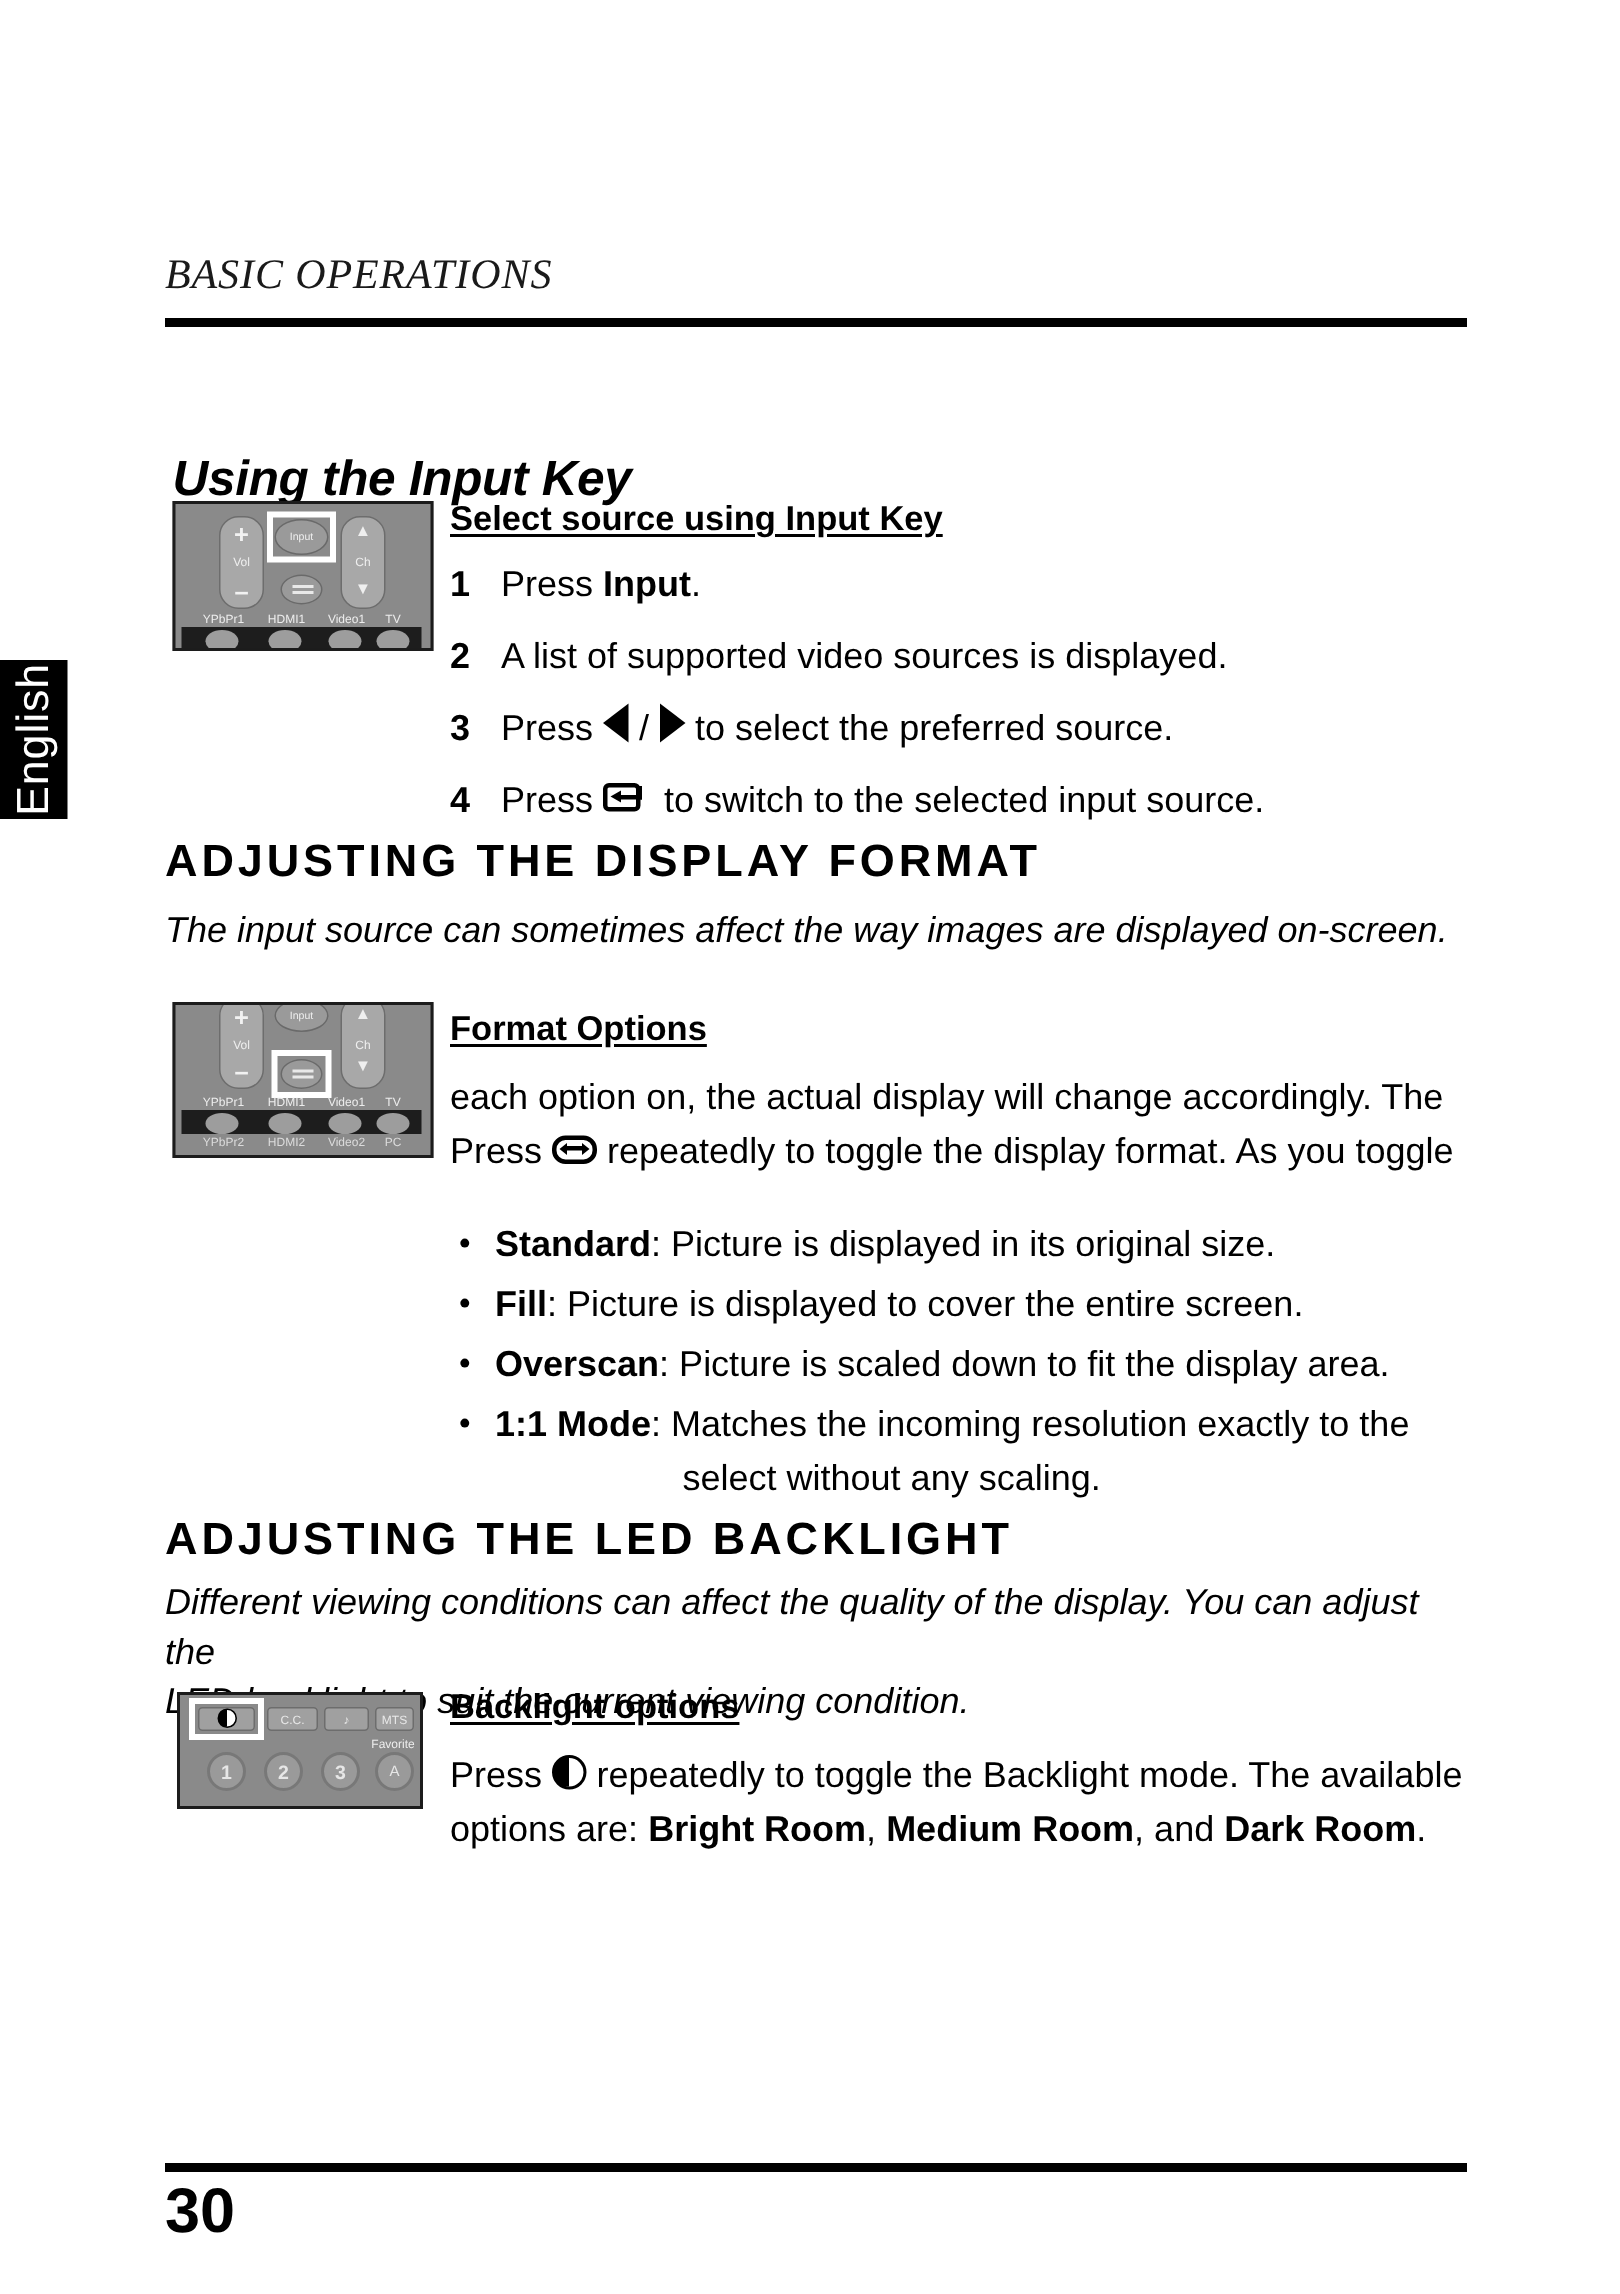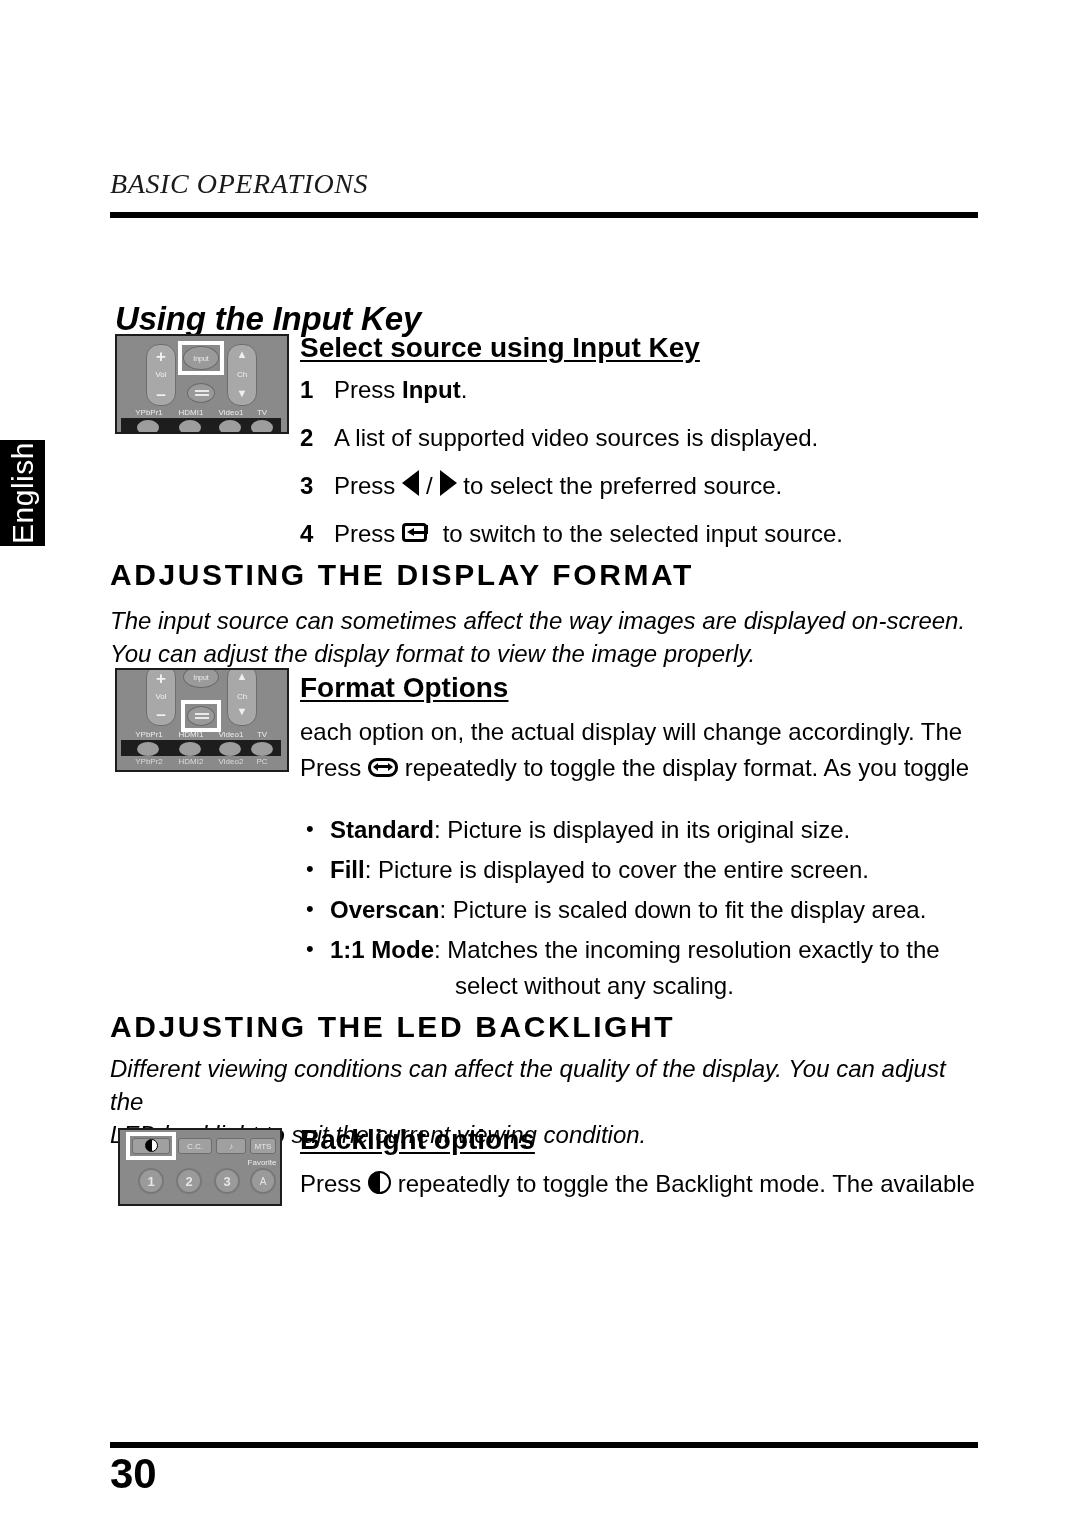--- a/index.html
+++ b/index.html
@@ -76,7 +76,7 @@
 
   .sub-head{
     position:absolute;
-    font-size:28px; font-weight:bold;
+    font-size:23px; font-weight:bold;
     text-decoration:underline;
     text-underline-offset:3px;
   }

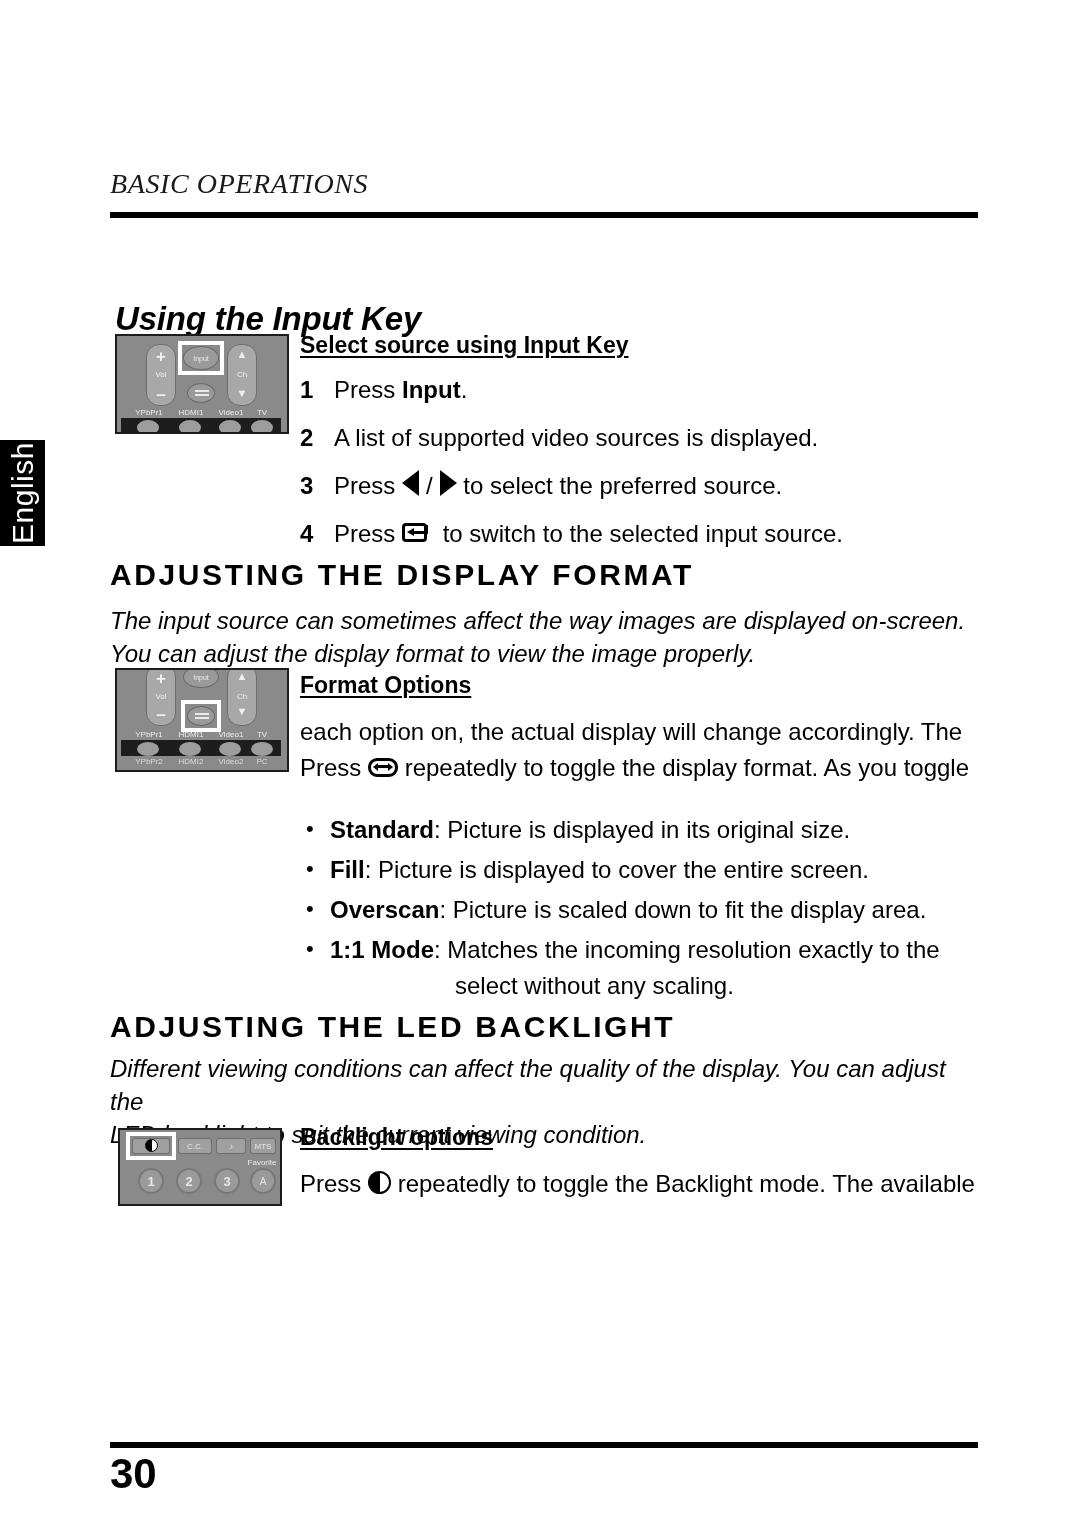--- a/index.html
+++ b/index.html
@@ -368,7 +368,6 @@
 
   <div class="body-text" style="top:604px;">
     <div>The input source can sometimes affect the way images are displayed on-screen.</div>
-    <div>You can adjust the display format to view the image properly.</div>
   </div>
 
   <div class="remote" style="left:5px; top:668px; width:170px; height:100px;">

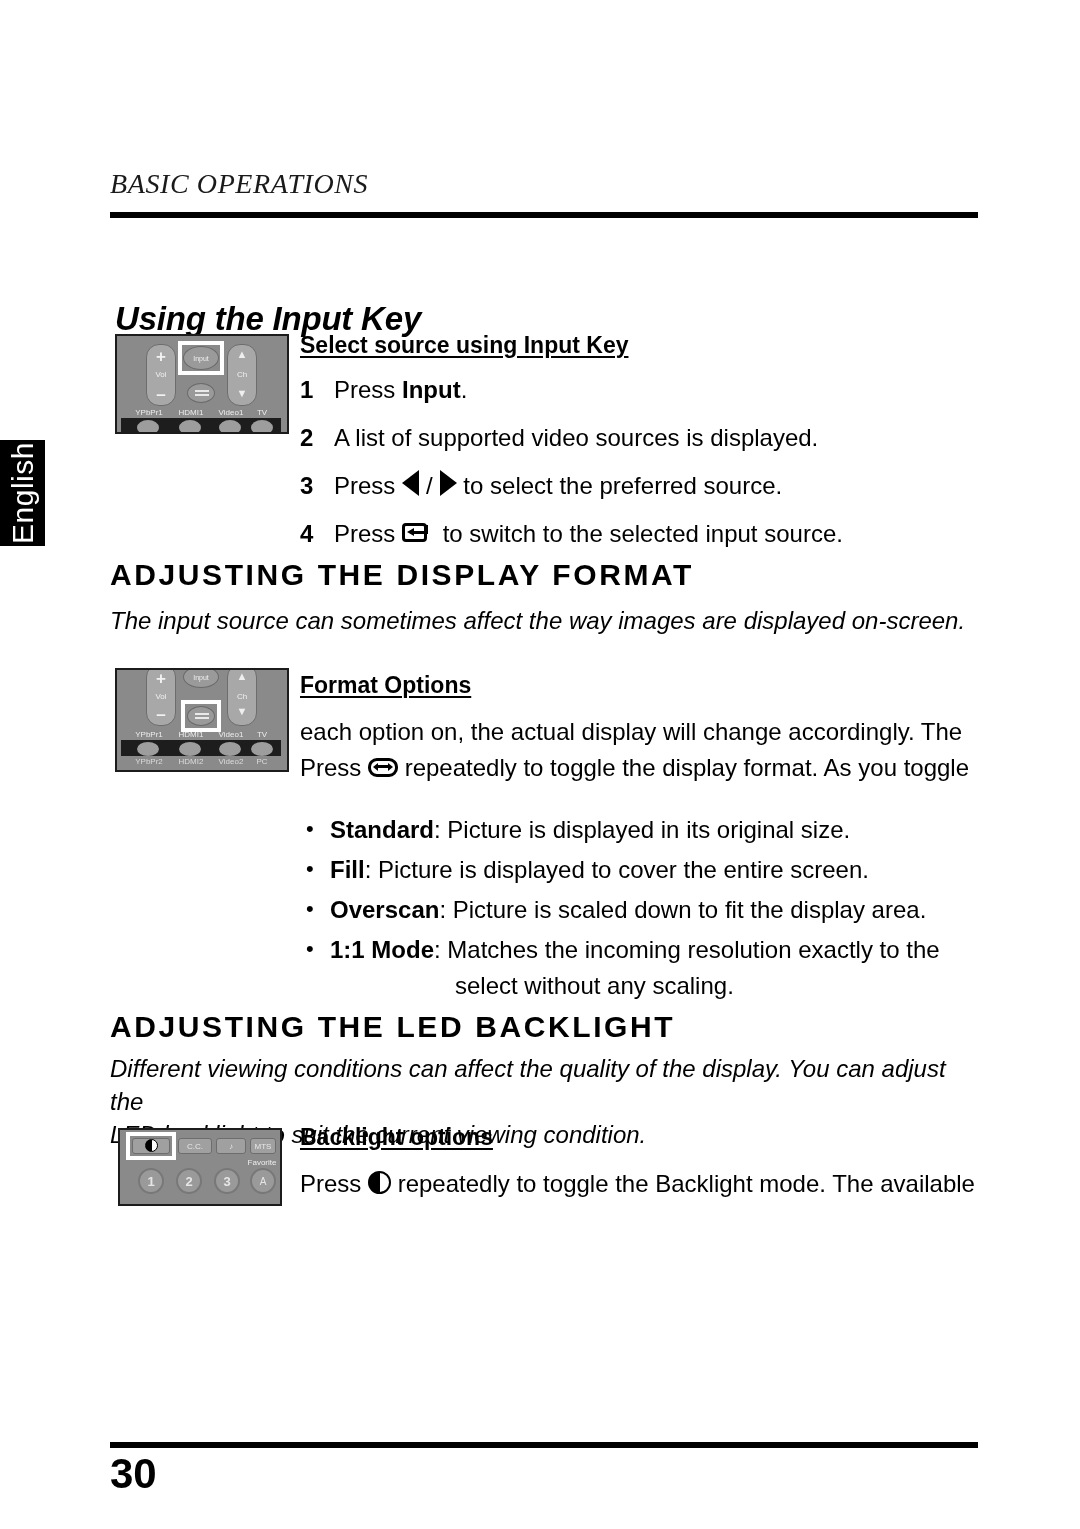--- a/index.html
+++ b/index.html
@@ -468,6 +468,7 @@
 
   <div style="position:absolute; left:190px; top:1166px; width:690px; font-size:24px; line-height:36px;">
     <div><span>Press </span><span class="ico ico-backlight"><span class="c"></span></span><span> repeatedly to toggle the Backlight mode. The available</span></div>
+    <div><span>options are: </span><b>Bright Room</b><span>, </span><b>Medium Room</b><span>, and </span><b>Dark Room</b><span>.</span></div>
   </div>
 
   <div class="rule-bot"></div>

